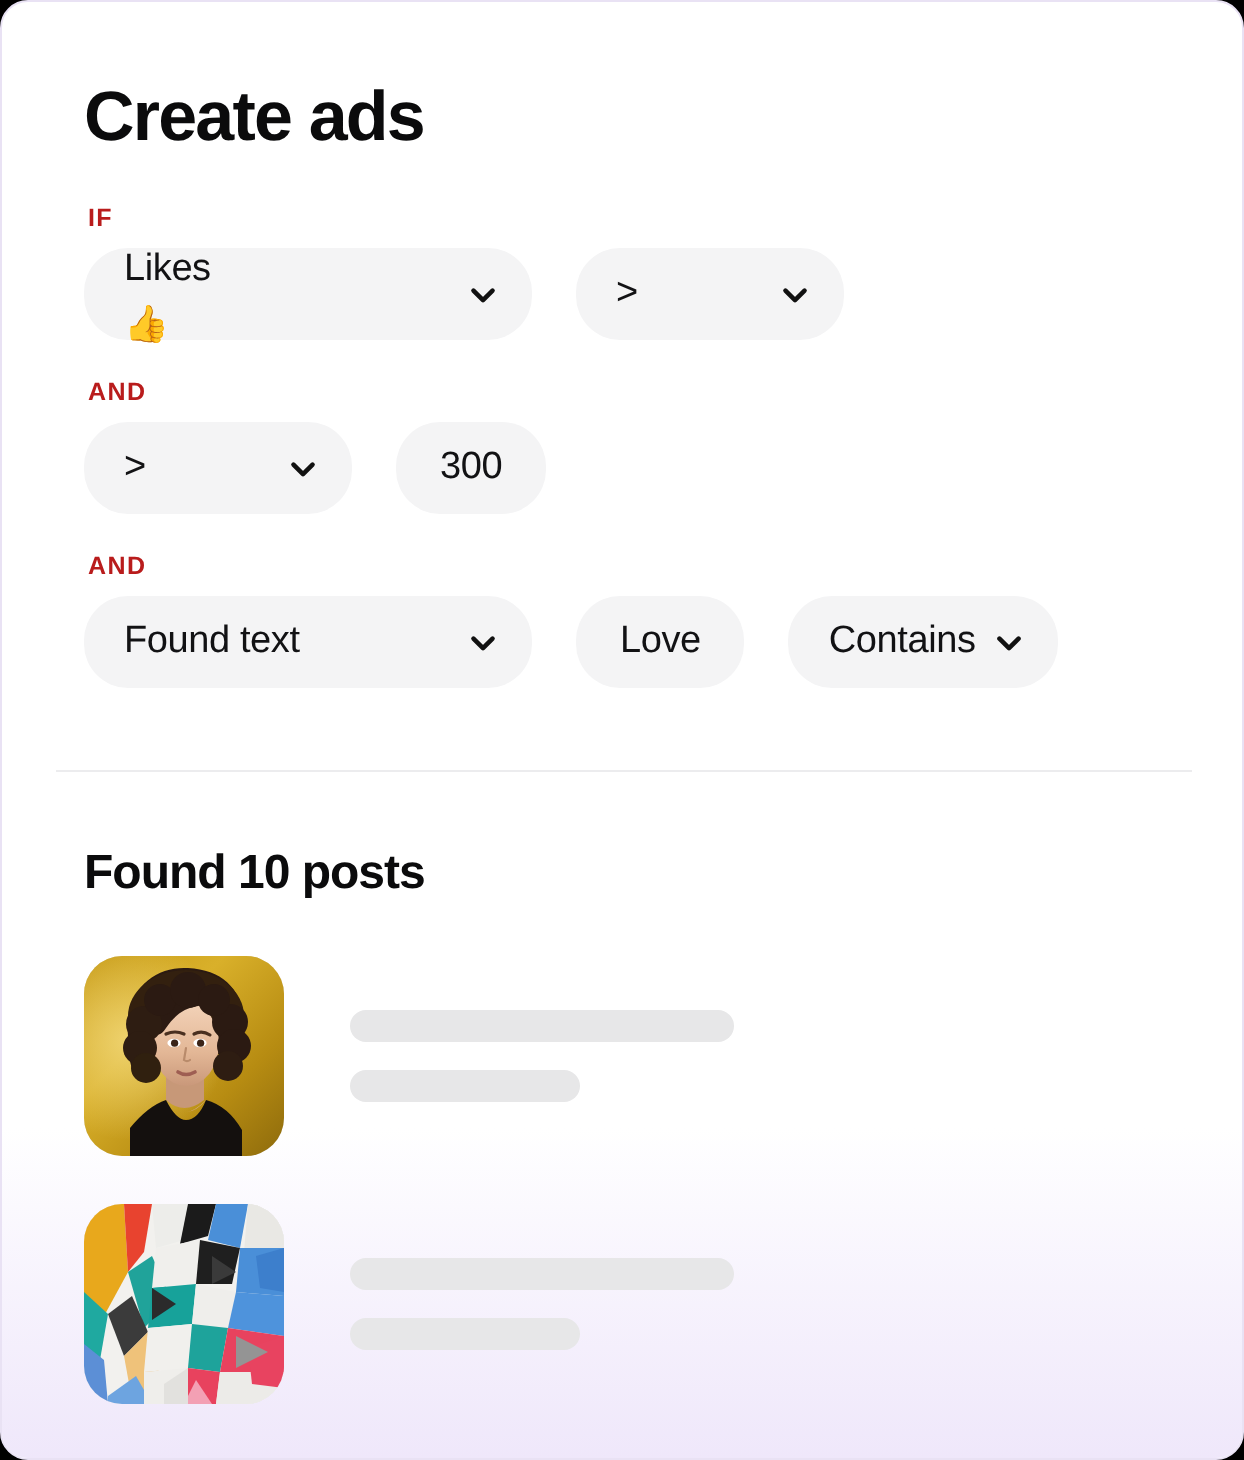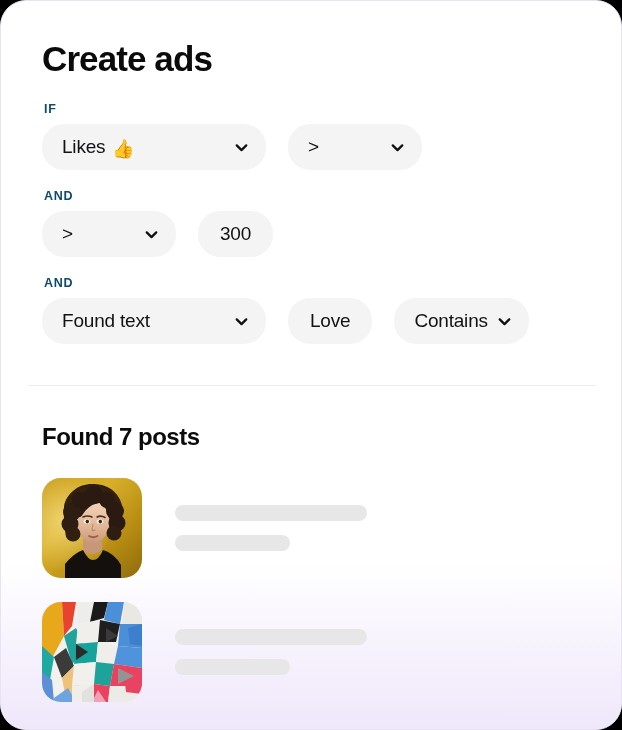--- a/index.html
+++ b/index.html
@@ -21,7 +21,7 @@
     width: 622px;
     height: 730px;
     box-sizing: border-box;
-    border-radius: 26px;
+    border-radius: 14px;
     background: #ffffff;
     overflow: hidden;
     border: 1px solid #e9e2f4;

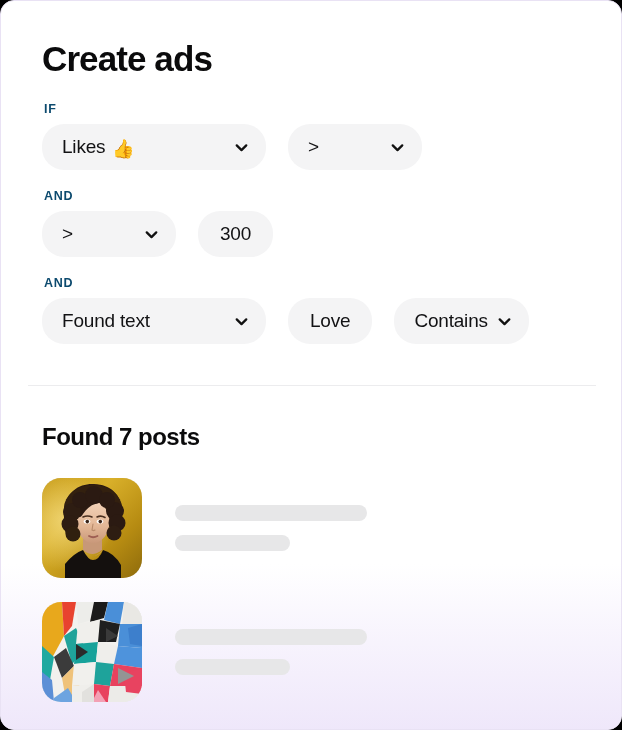--- a/index.html
+++ b/index.html
@@ -67,7 +67,7 @@
     font-size: 12.5px;
     font-weight: 700;
     letter-spacing: 0.7px;
-    color: #0c4a6e;
+    color: #b91c1c;
     line-height: 16px;
     margin: 0 0 7px 2px;
   }

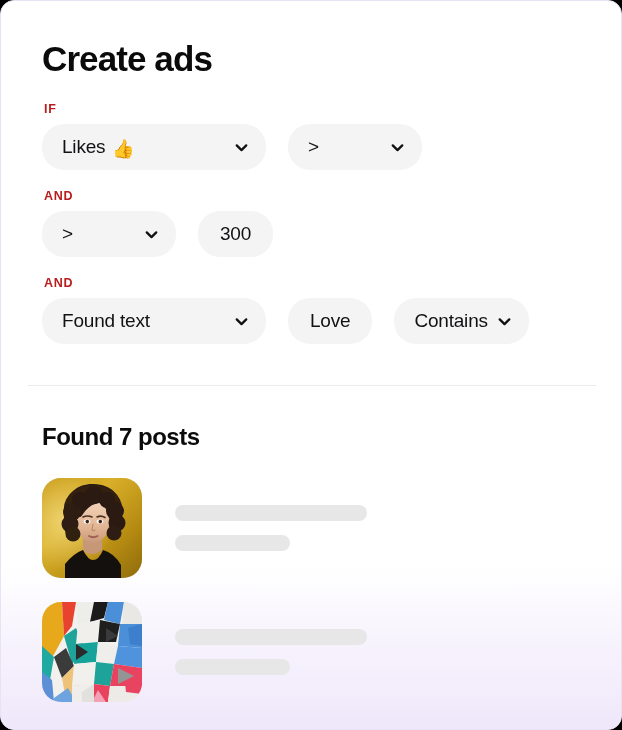--- a/index.html
+++ b/index.html
@@ -119,7 +119,7 @@
     padding: 0 22px;
   }
 
-  .pill-text { display: inline-flex; align-items: flex-end; gap: 7px; }
+  .pill-text { display: inline-flex; align-items: flex-start; gap: 7px; flex-direction: column; }
   .pill-emoji { font-size: 18px; line-height: 1; }
 
   .chev {

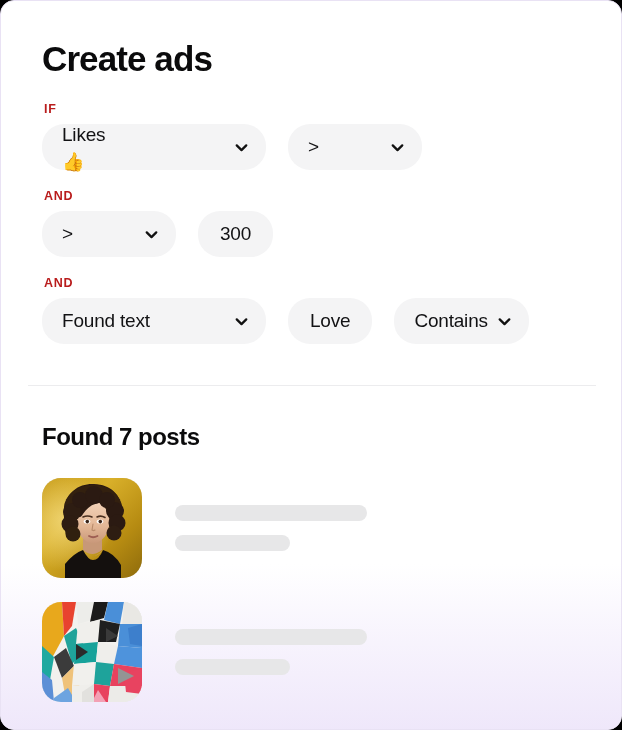--- a/index.html
+++ b/index.html
@@ -264,7 +264,7 @@
 
     <div class="divider"></div>
 
-    <h2 class="results-title">Found 7 posts</h2>
+    <h2 class="results-title">Found 10 posts</h2>
 
     <div class="post-list">
 

